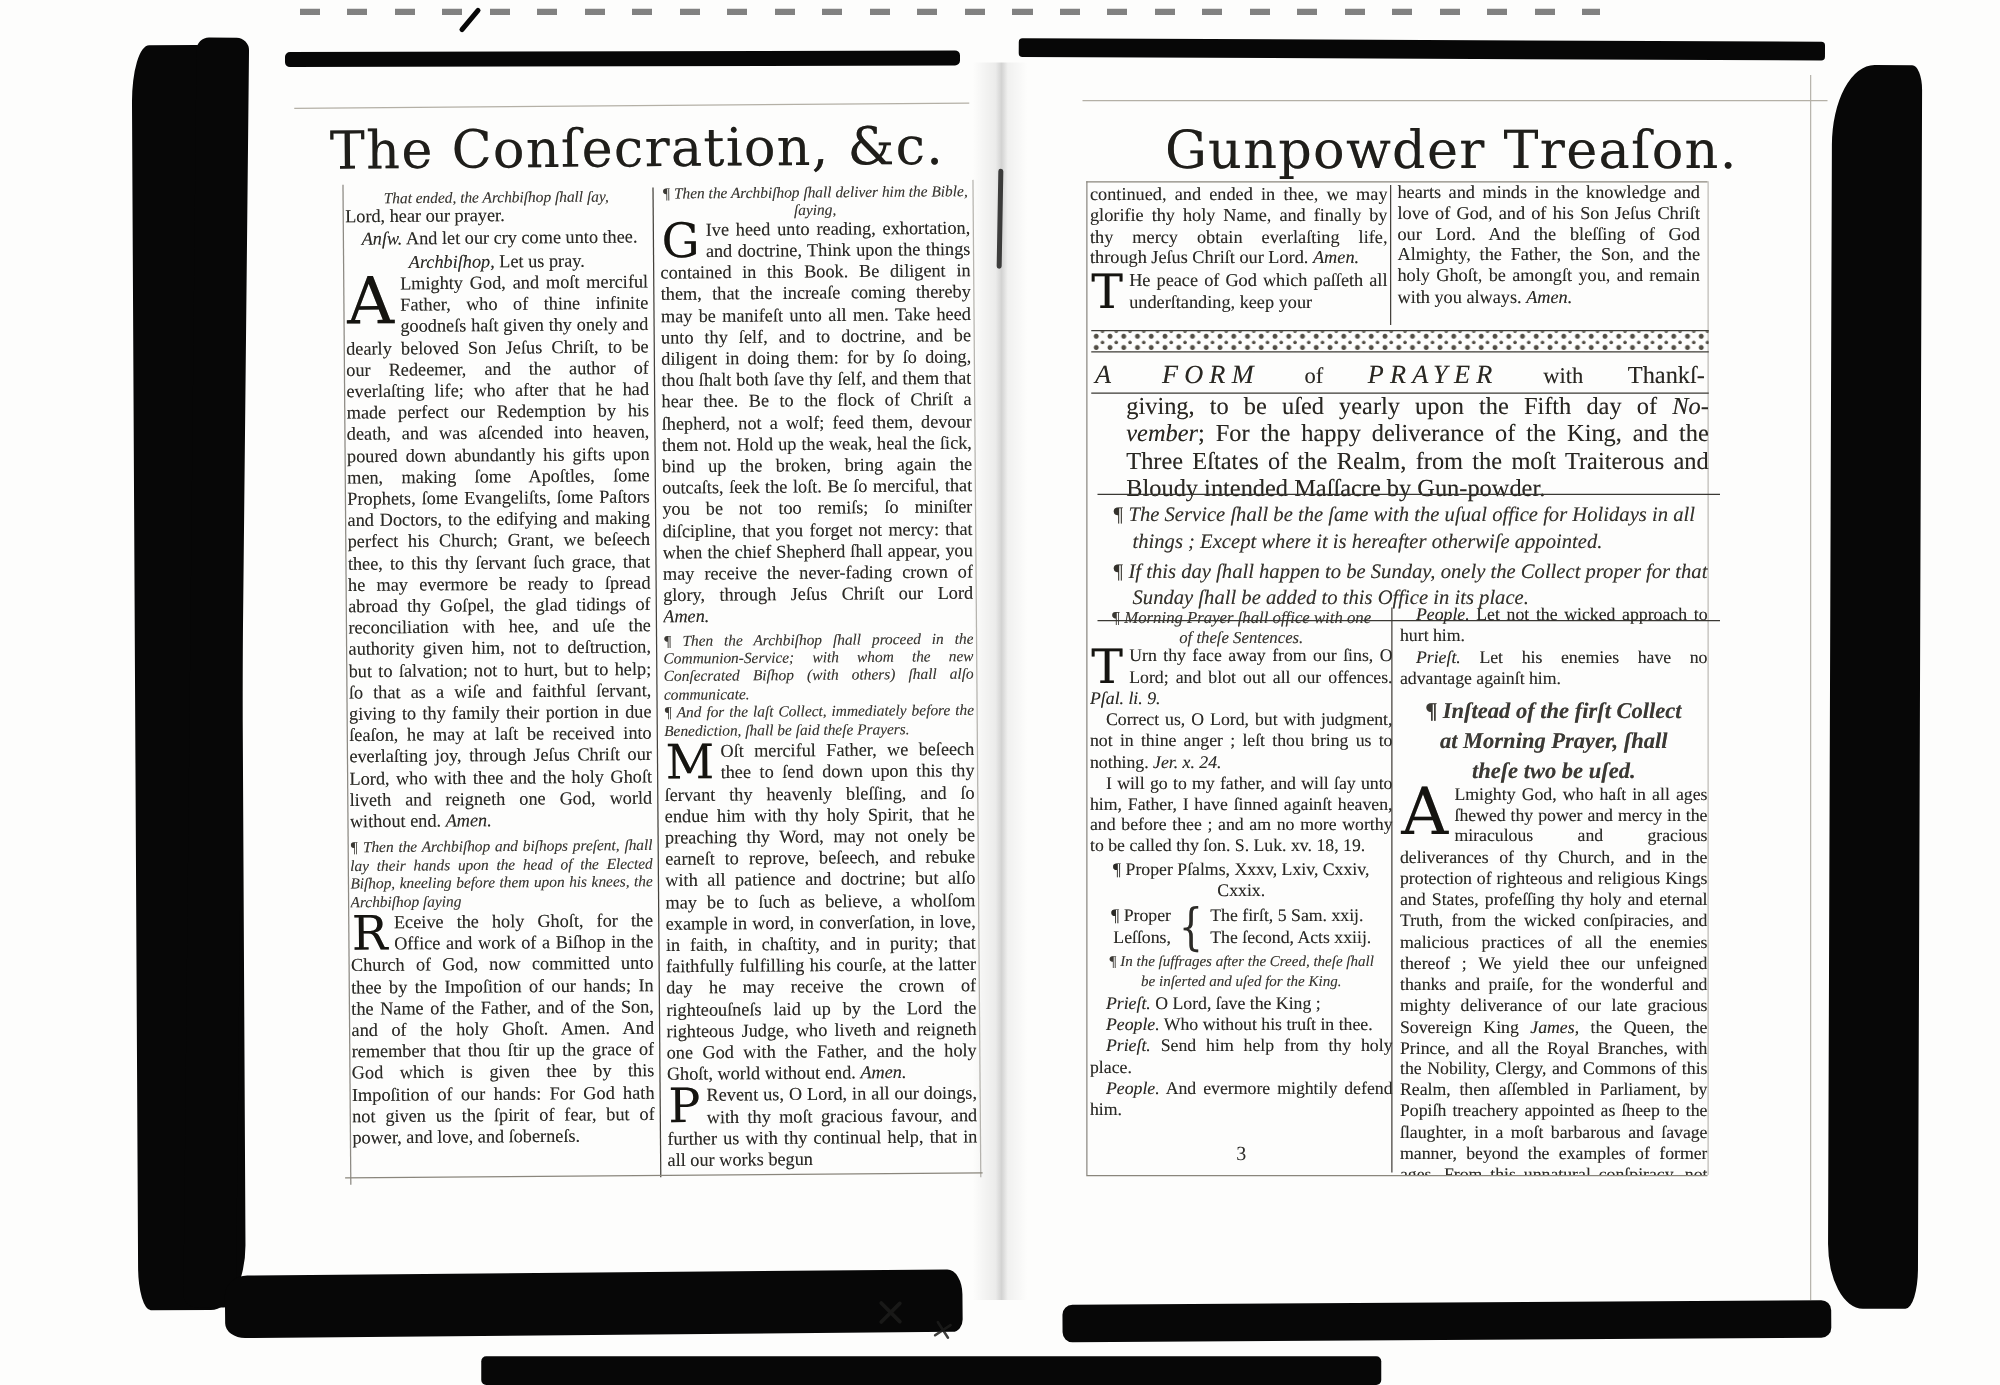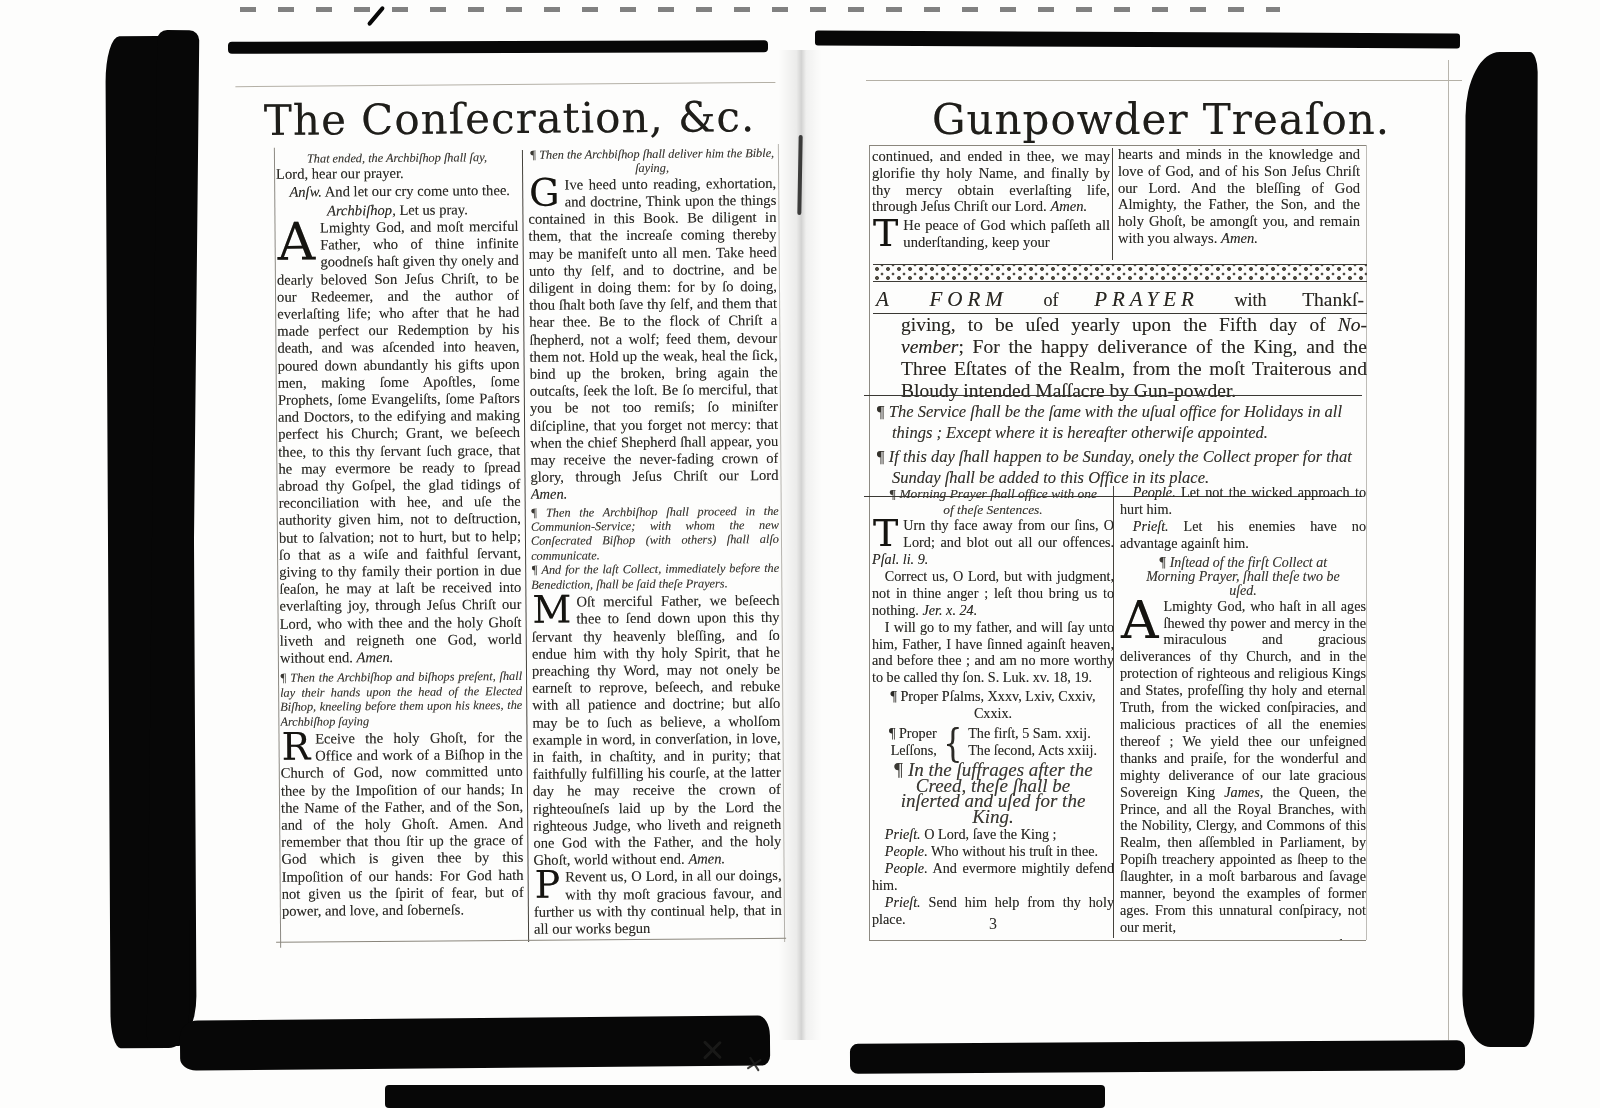--- a/index.html
+++ b/index.html
@@ -86,7 +86,7 @@
   .headline { text-align:justify; text-align-last:justify; padding-left:28px; }
   .headline.last { text-align-last:left; }
 
-  .bigrubrics { position:absolute; left:4px; top:350px; width:498px;
+  .bigrubrics { position:absolute; left:18px; top:350px; width:498px;
     border-top:1.6px solid #3a3833; border-bottom:1.6px solid #3a3833; padding:6px 2px 8px 2px; }
   .bigrubric { font-style:italic; font-size:16.5px; line-height:20.5px;
     color:#34322c; padding-left:26px; text-indent:-16px; text-shadow:0 0 .4px rgba(40,38,32,.4); }

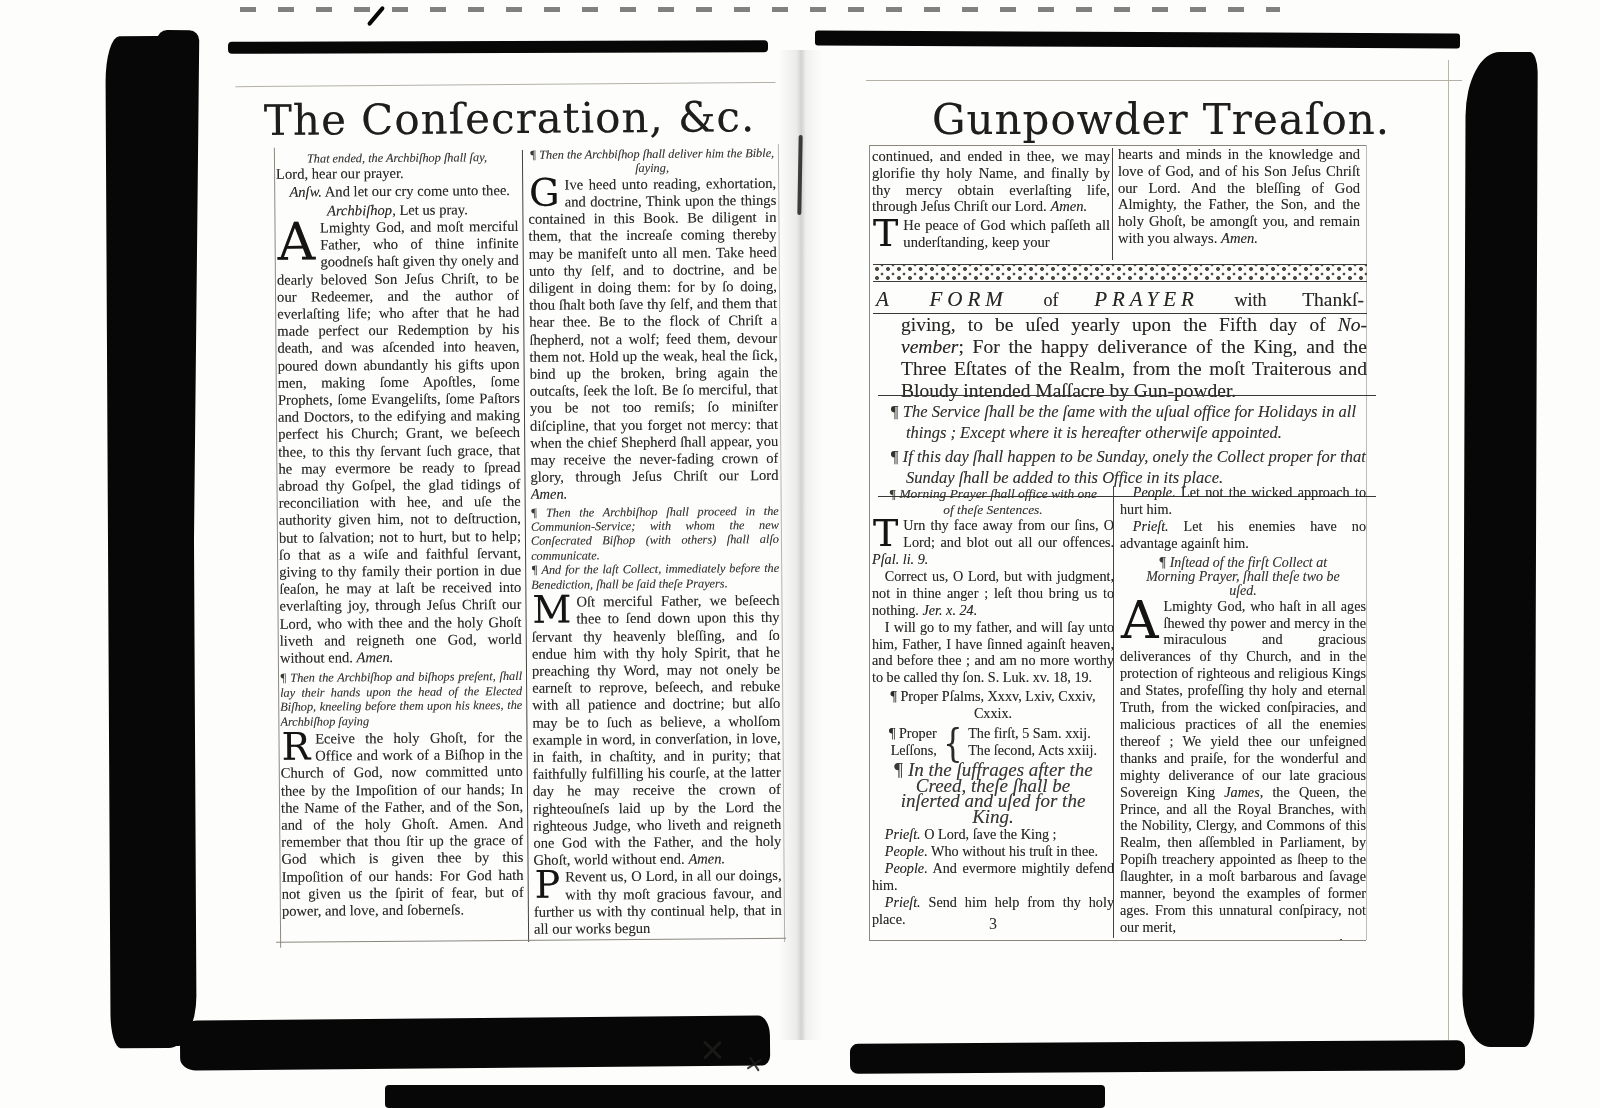--- a/index.html
+++ b/index.html
@@ -219,7 +219,7 @@
     <div class="col rcol2">
       <p class="vers"><span class="it">People.</span> <span>Let not the wicked approach to hurt him.</span></p>
       <p class="vers"><span class="it">Prieſt.</span> <span>Let his enemies have no advantage againſt him.</span></p>
-      <p class="rubric center narrow mt4" style="font-size:14px; line-height:14px;">¶ Inſtead of the firſt Collect at Morning Prayer, ſhall theſe two be uſed.</p>
+      <p class="rubric center narrow mt4" style="font-size:18px; line-height:24px;font-weight:bold;">¶ Inſtead of the firſt Collect at Morning Prayer, ſhall theſe two be uſed.</p>
       <p class="prayer"><span class="dc dc-lg">A</span><span>Lmighty God, who haſt in all ages ſhewed thy power and mercy in the miraculous and gracious deliverances of thy Church, and in the protection of righteous and religious Kings and States, profeſſing thy holy and eternal Truth, from the wicked conſpiracies, and malicious practices of all the enemies thereof ; We yield thee our unfeigned thanks and praiſe, for the wonderful and mighty deliverance of our late gracious Sovereign King </span><span class="it">James</span><span>, the Queen, the Prince, and all the Royal Branches, with the Nobility, Clergy, and Commons of this Realm, then aſſembled in Parliament, by Popiſh treachery appointed as ſheep to the ſlaughter, in a moſt barbarous and ſavage manner, beyond the examples of former ages. From this unnatural conſpiracy, not our merit,</span></p>
       <div class="catchword">but</div>
     </div>

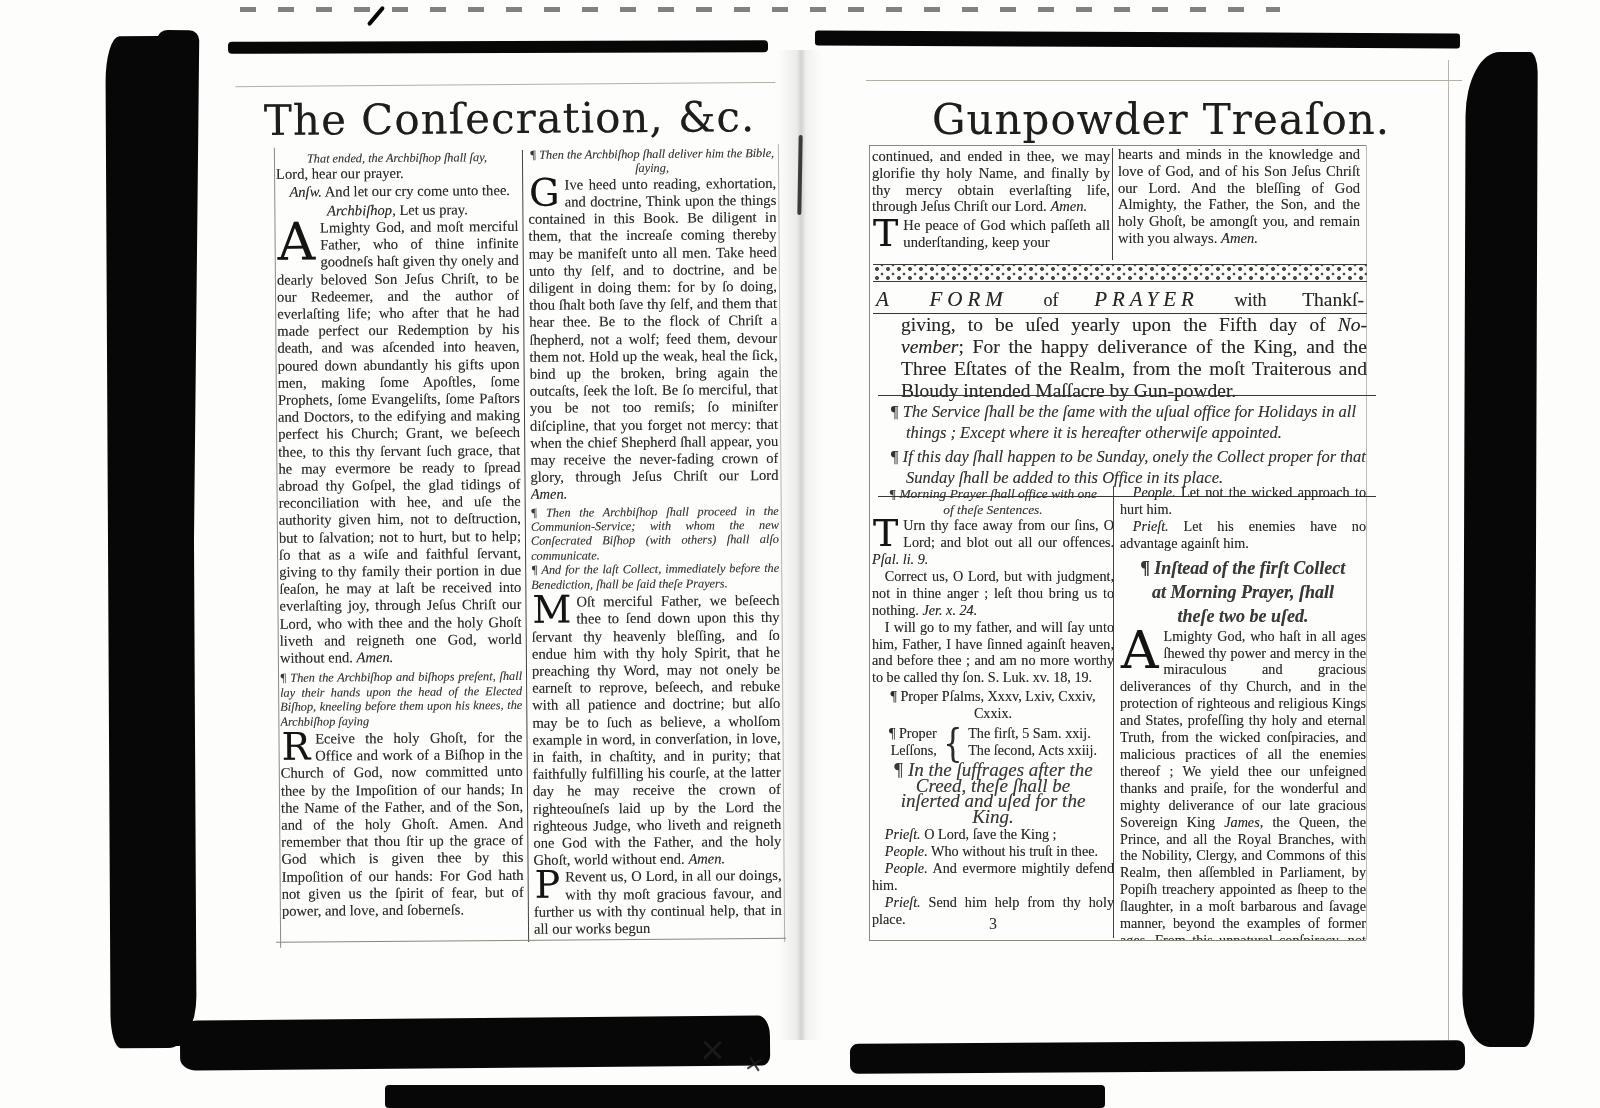--- a/index.html
+++ b/index.html
@@ -208,7 +208,7 @@
           <div>The ſecond, Acts xxiij.</div>
         </div>
       </div>
-      <p class="rubric center narrow" style="font-size:19px; line-height:15.6px;">¶ In the ſuffrages after the Creed, theſe ſhall be inſerted and uſed for the King.</p>
+      <p class="rubric center narrow" style="font-size:12px; line-height:15.6px;">¶ In the ſuffrages after the Creed, theſe ſhall be inſerted and uſed for the King.</p>
       <p class="vers mt2"><span class="it">Prieſt.</span> <span>O Lord, ſave the King ;</span></p>
       <p class="vers"><span class="it">People.</span> <span>Who without his truſt in thee.</span></p>
       <p class="vers"><span class="it">People.</span> <span>And evermore mightily defend him.</span></p>

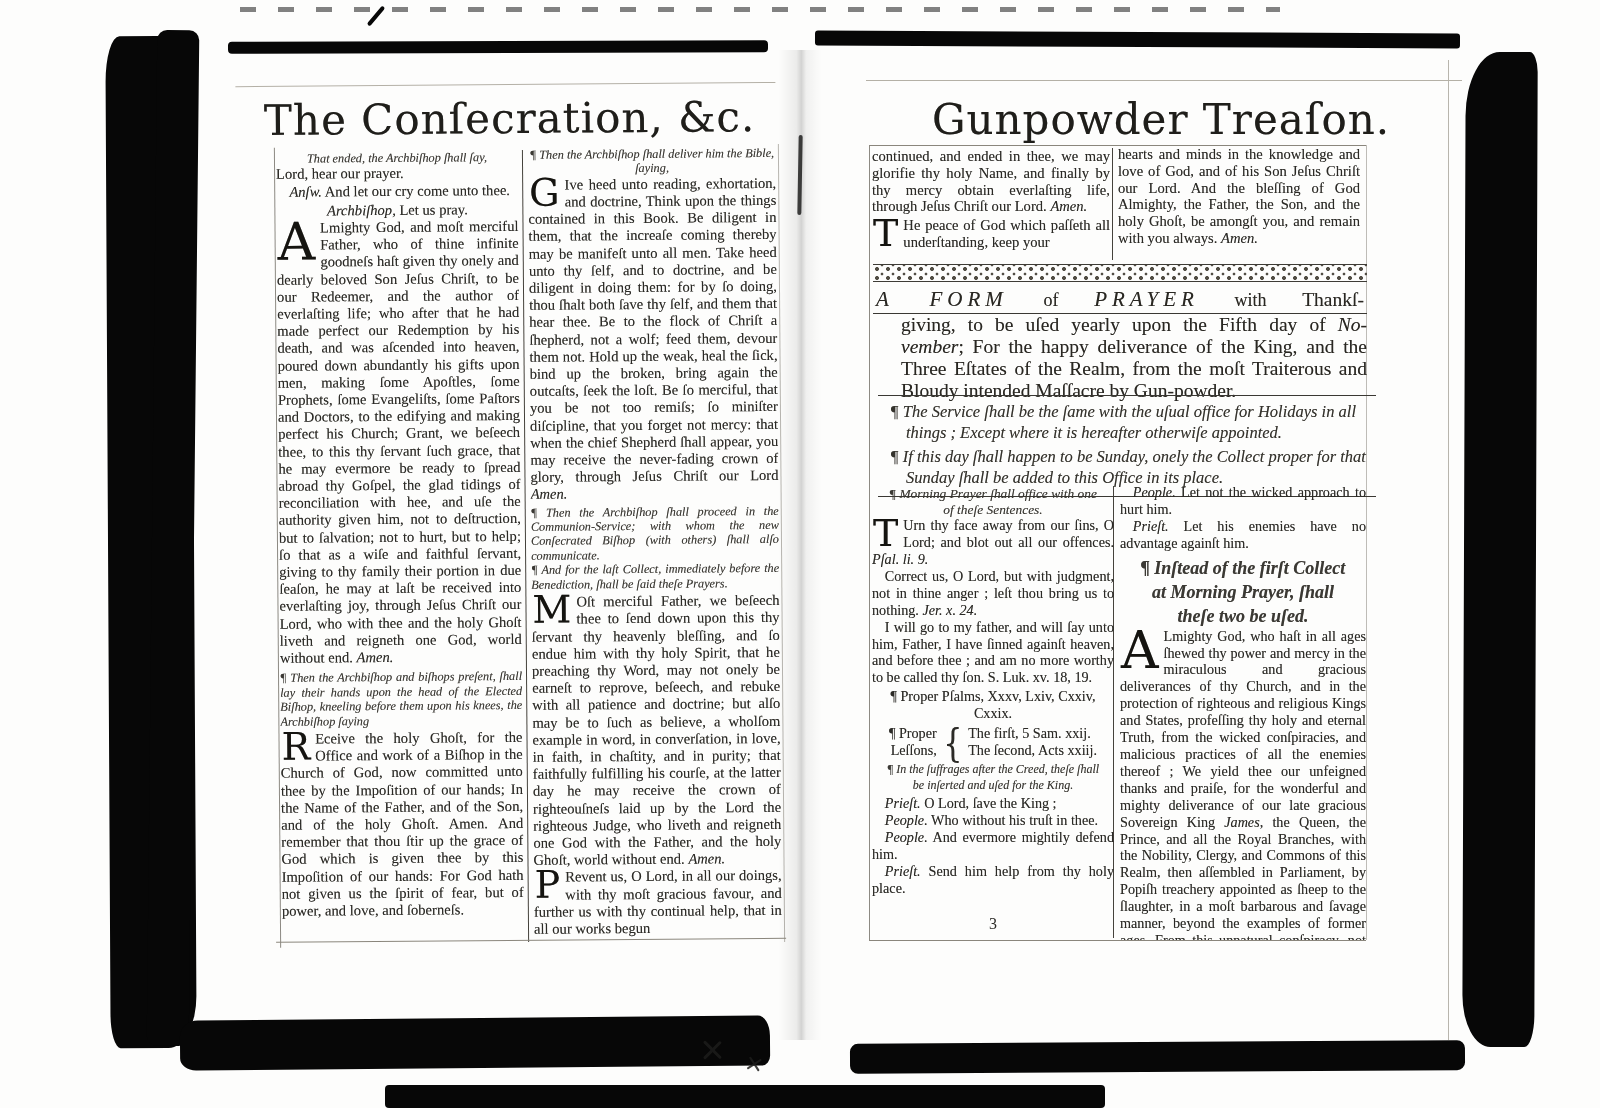--- a/index.html
+++ b/index.html
@@ -211,8 +211,8 @@
       <p class="rubric center narrow" style="font-size:12px; line-height:15.6px;">¶ In the ſuffrages after the Creed, theſe ſhall be inſerted and uſed for the King.</p>
       <p class="vers mt2"><span class="it">Prieſt.</span> <span>O Lord, ſave the King ;</span></p>
       <p class="vers"><span class="it">People.</span> <span>Who without his truſt in thee.</span></p>
+      <p class="vers"><span class="it">Prieſt.</span> <span>Send him help from thy holy place.</span></p>
       <p class="vers"><span class="it">People.</span> <span>And evermore mightily defend him.</span></p>
-      <p class="vers"><span class="it">Prieſt.</span> <span>Send him help from thy holy place.</span></p>
     </div>
     <div class="pagenum">3</div>
 

